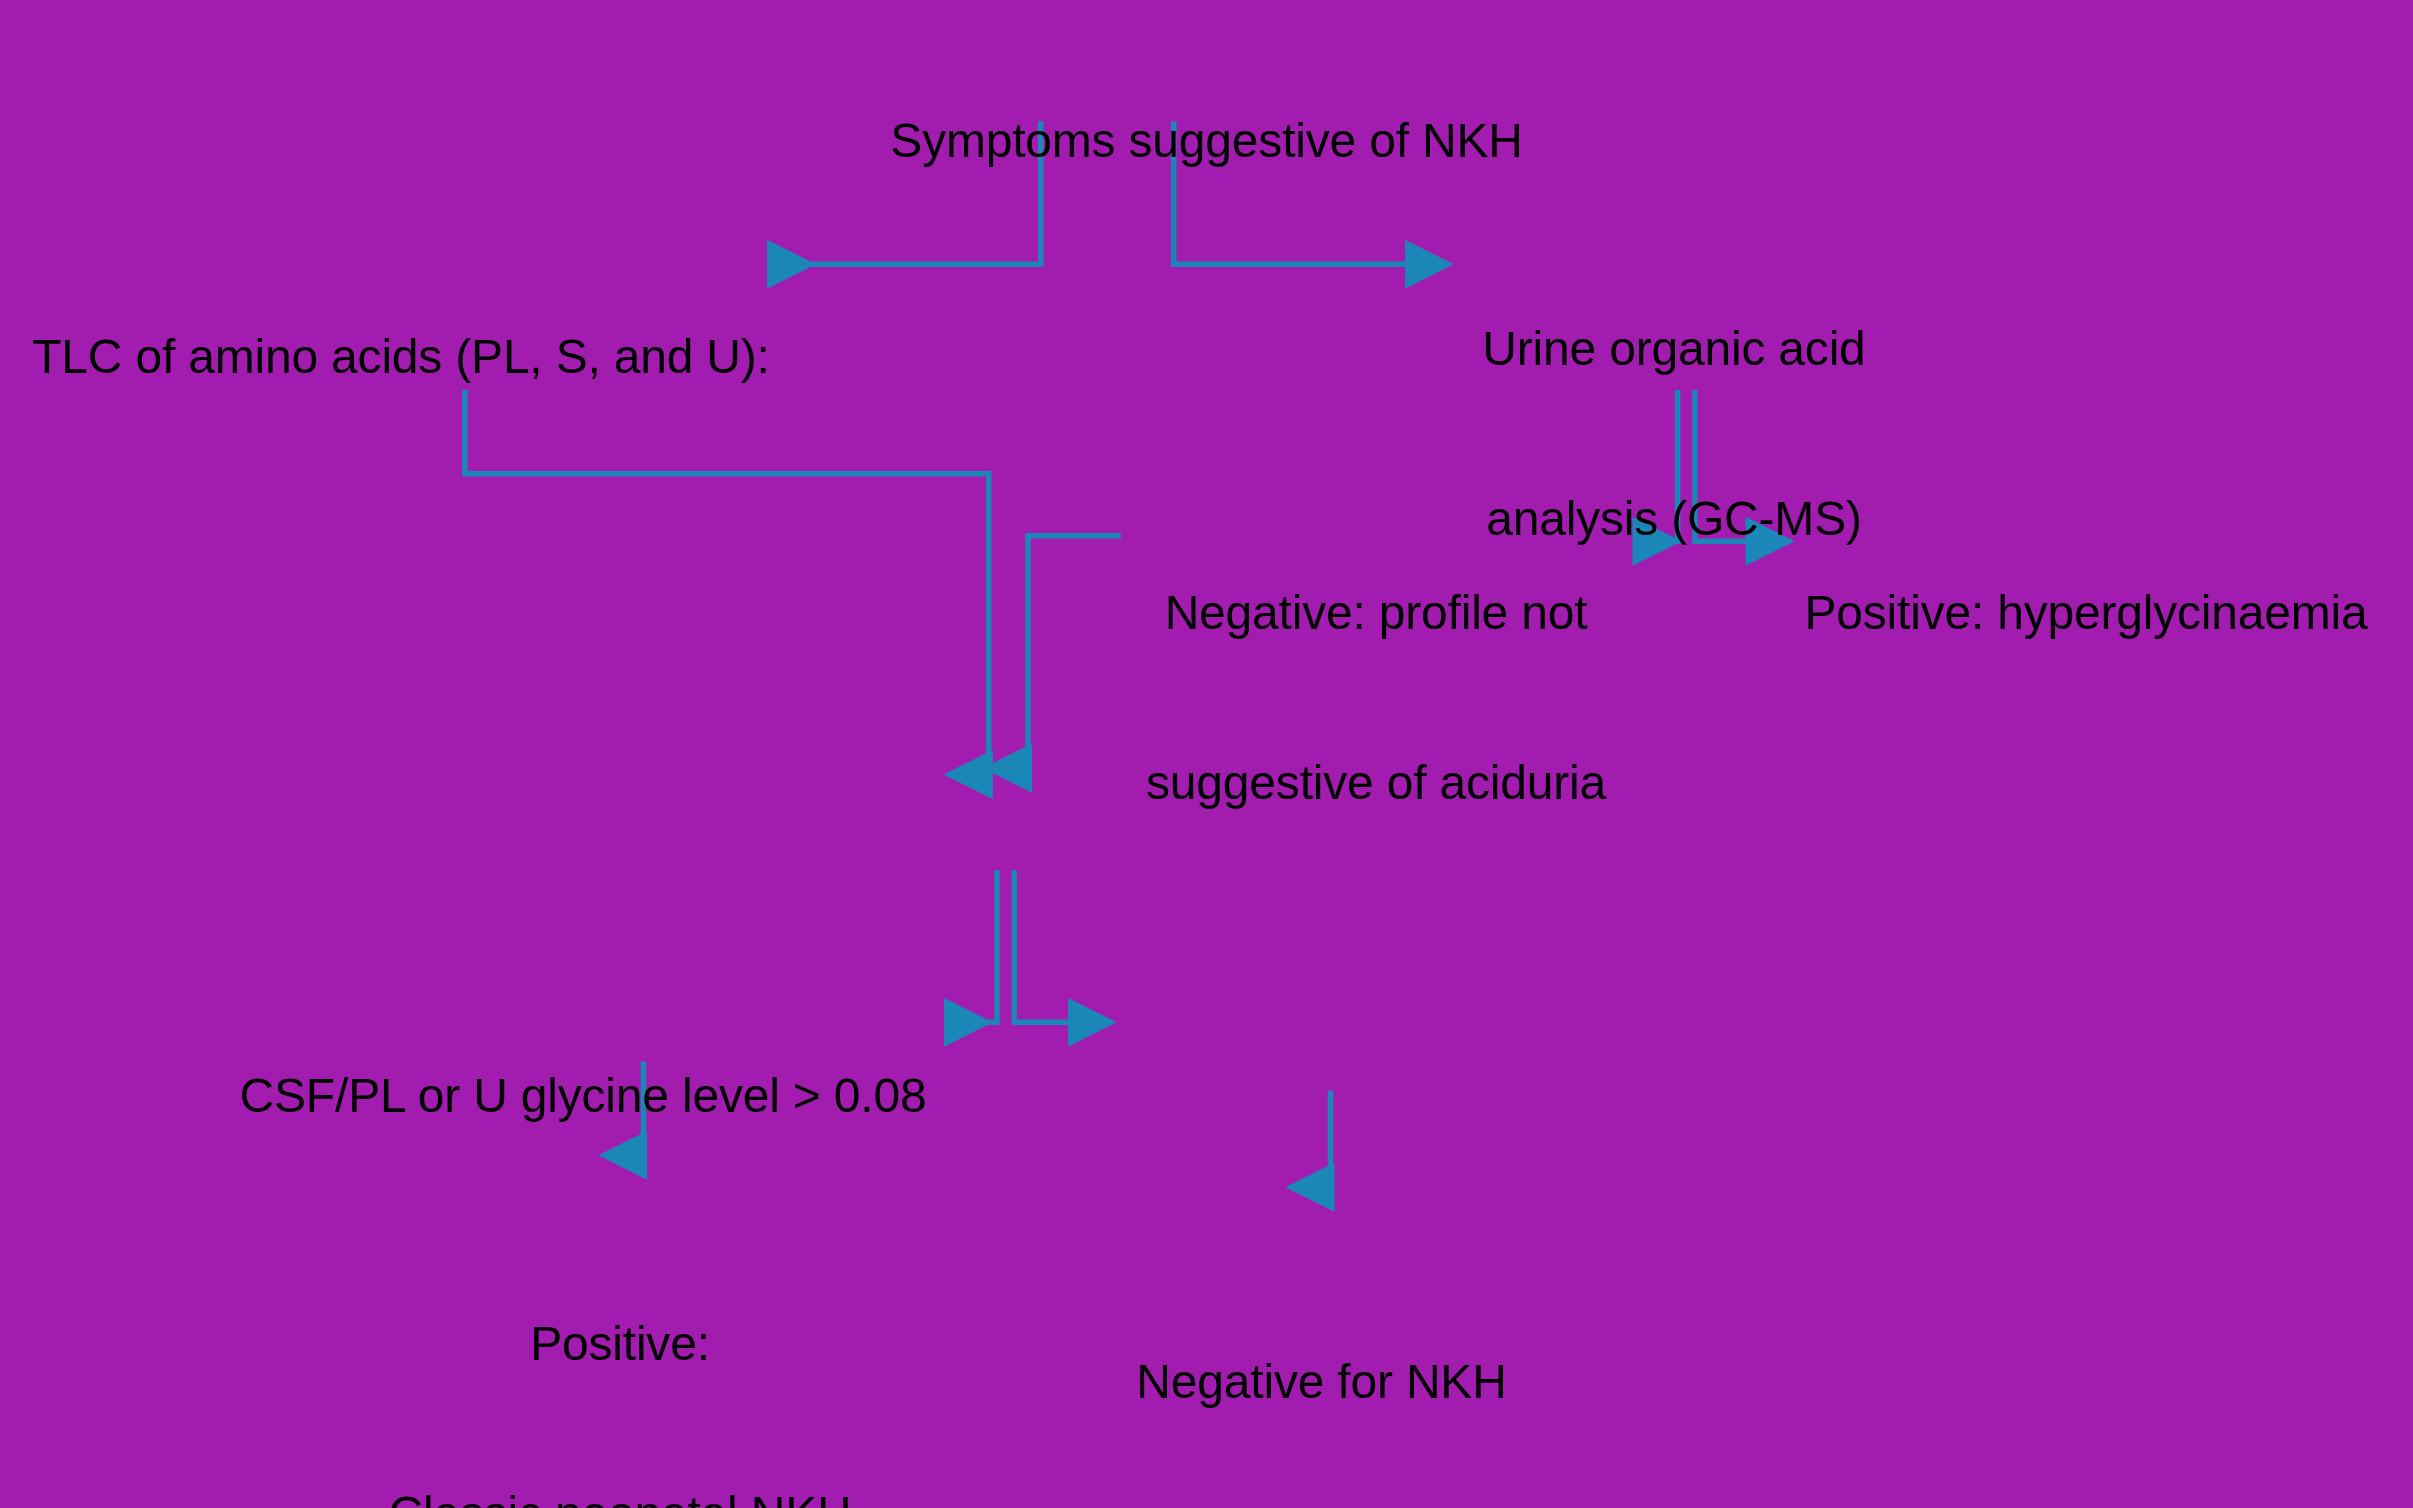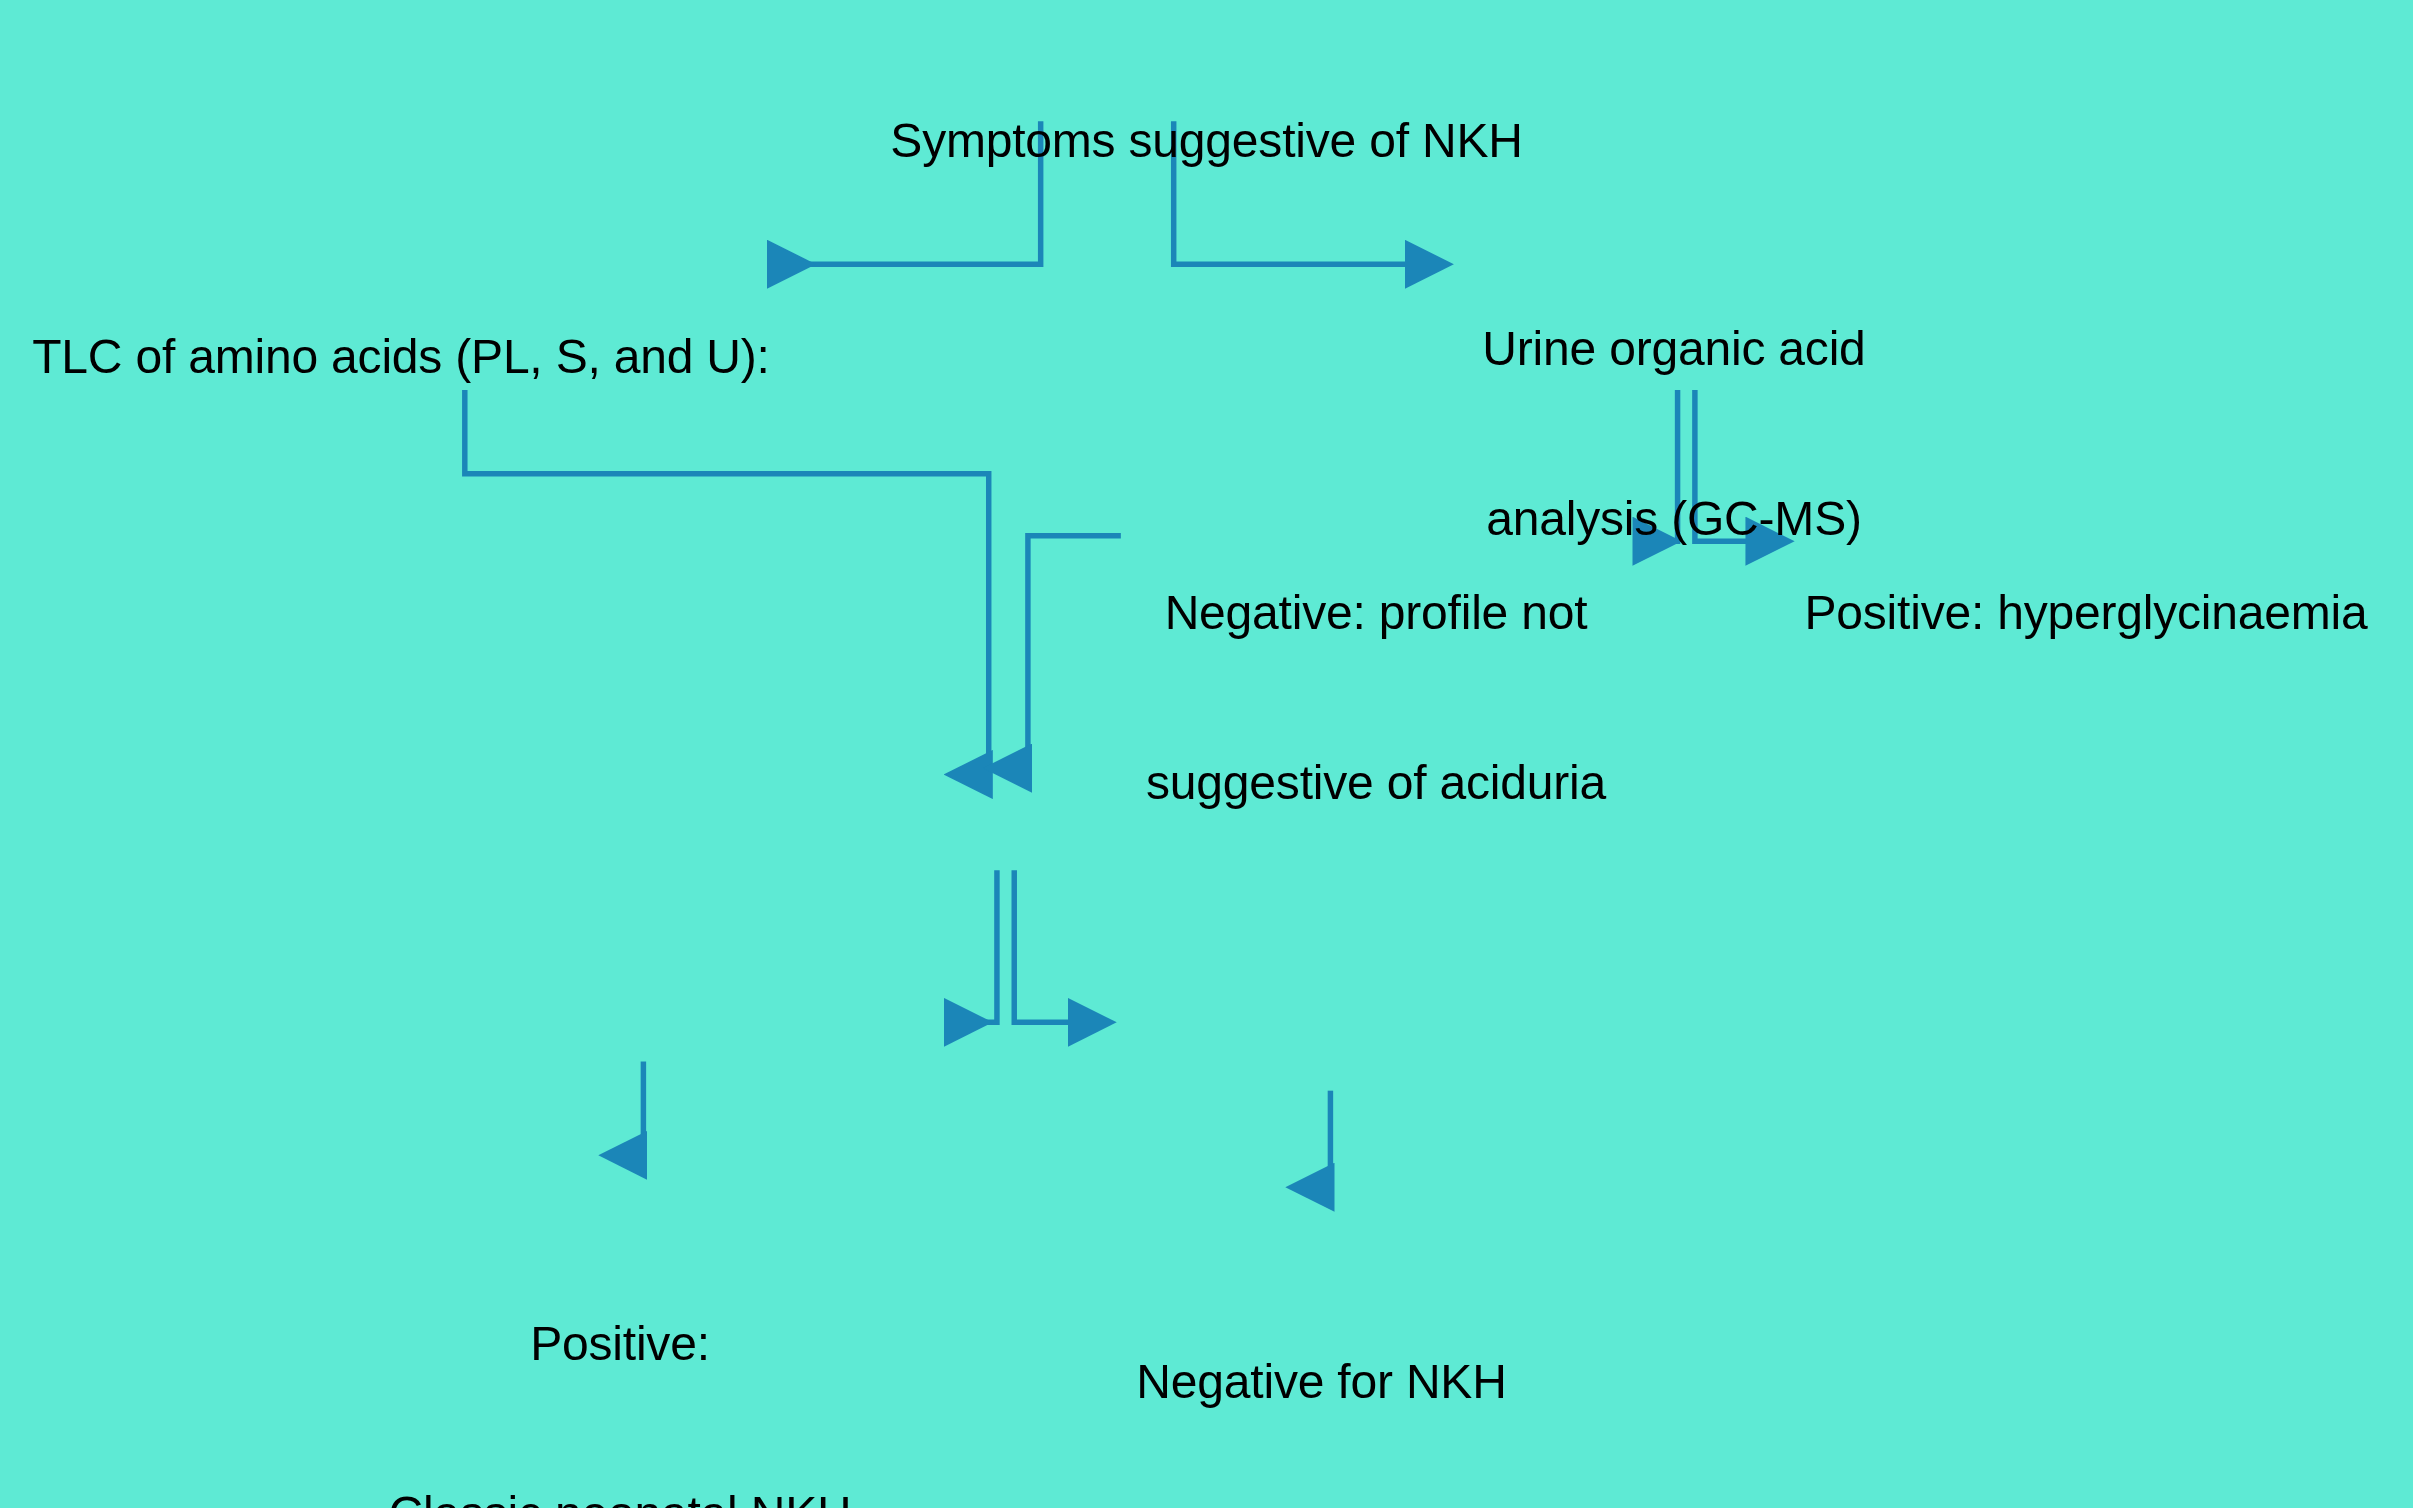--- a/index.html
+++ b/index.html
@@ -11,7 +11,7 @@
     position: relative;
     width: 2413px;
     height: 1508px;
-    background: #5eead4;
+    background: #a21caf;
     font-family: "Liberation Sans", sans-serif;
     color: #000000;
     overflow: hidden;

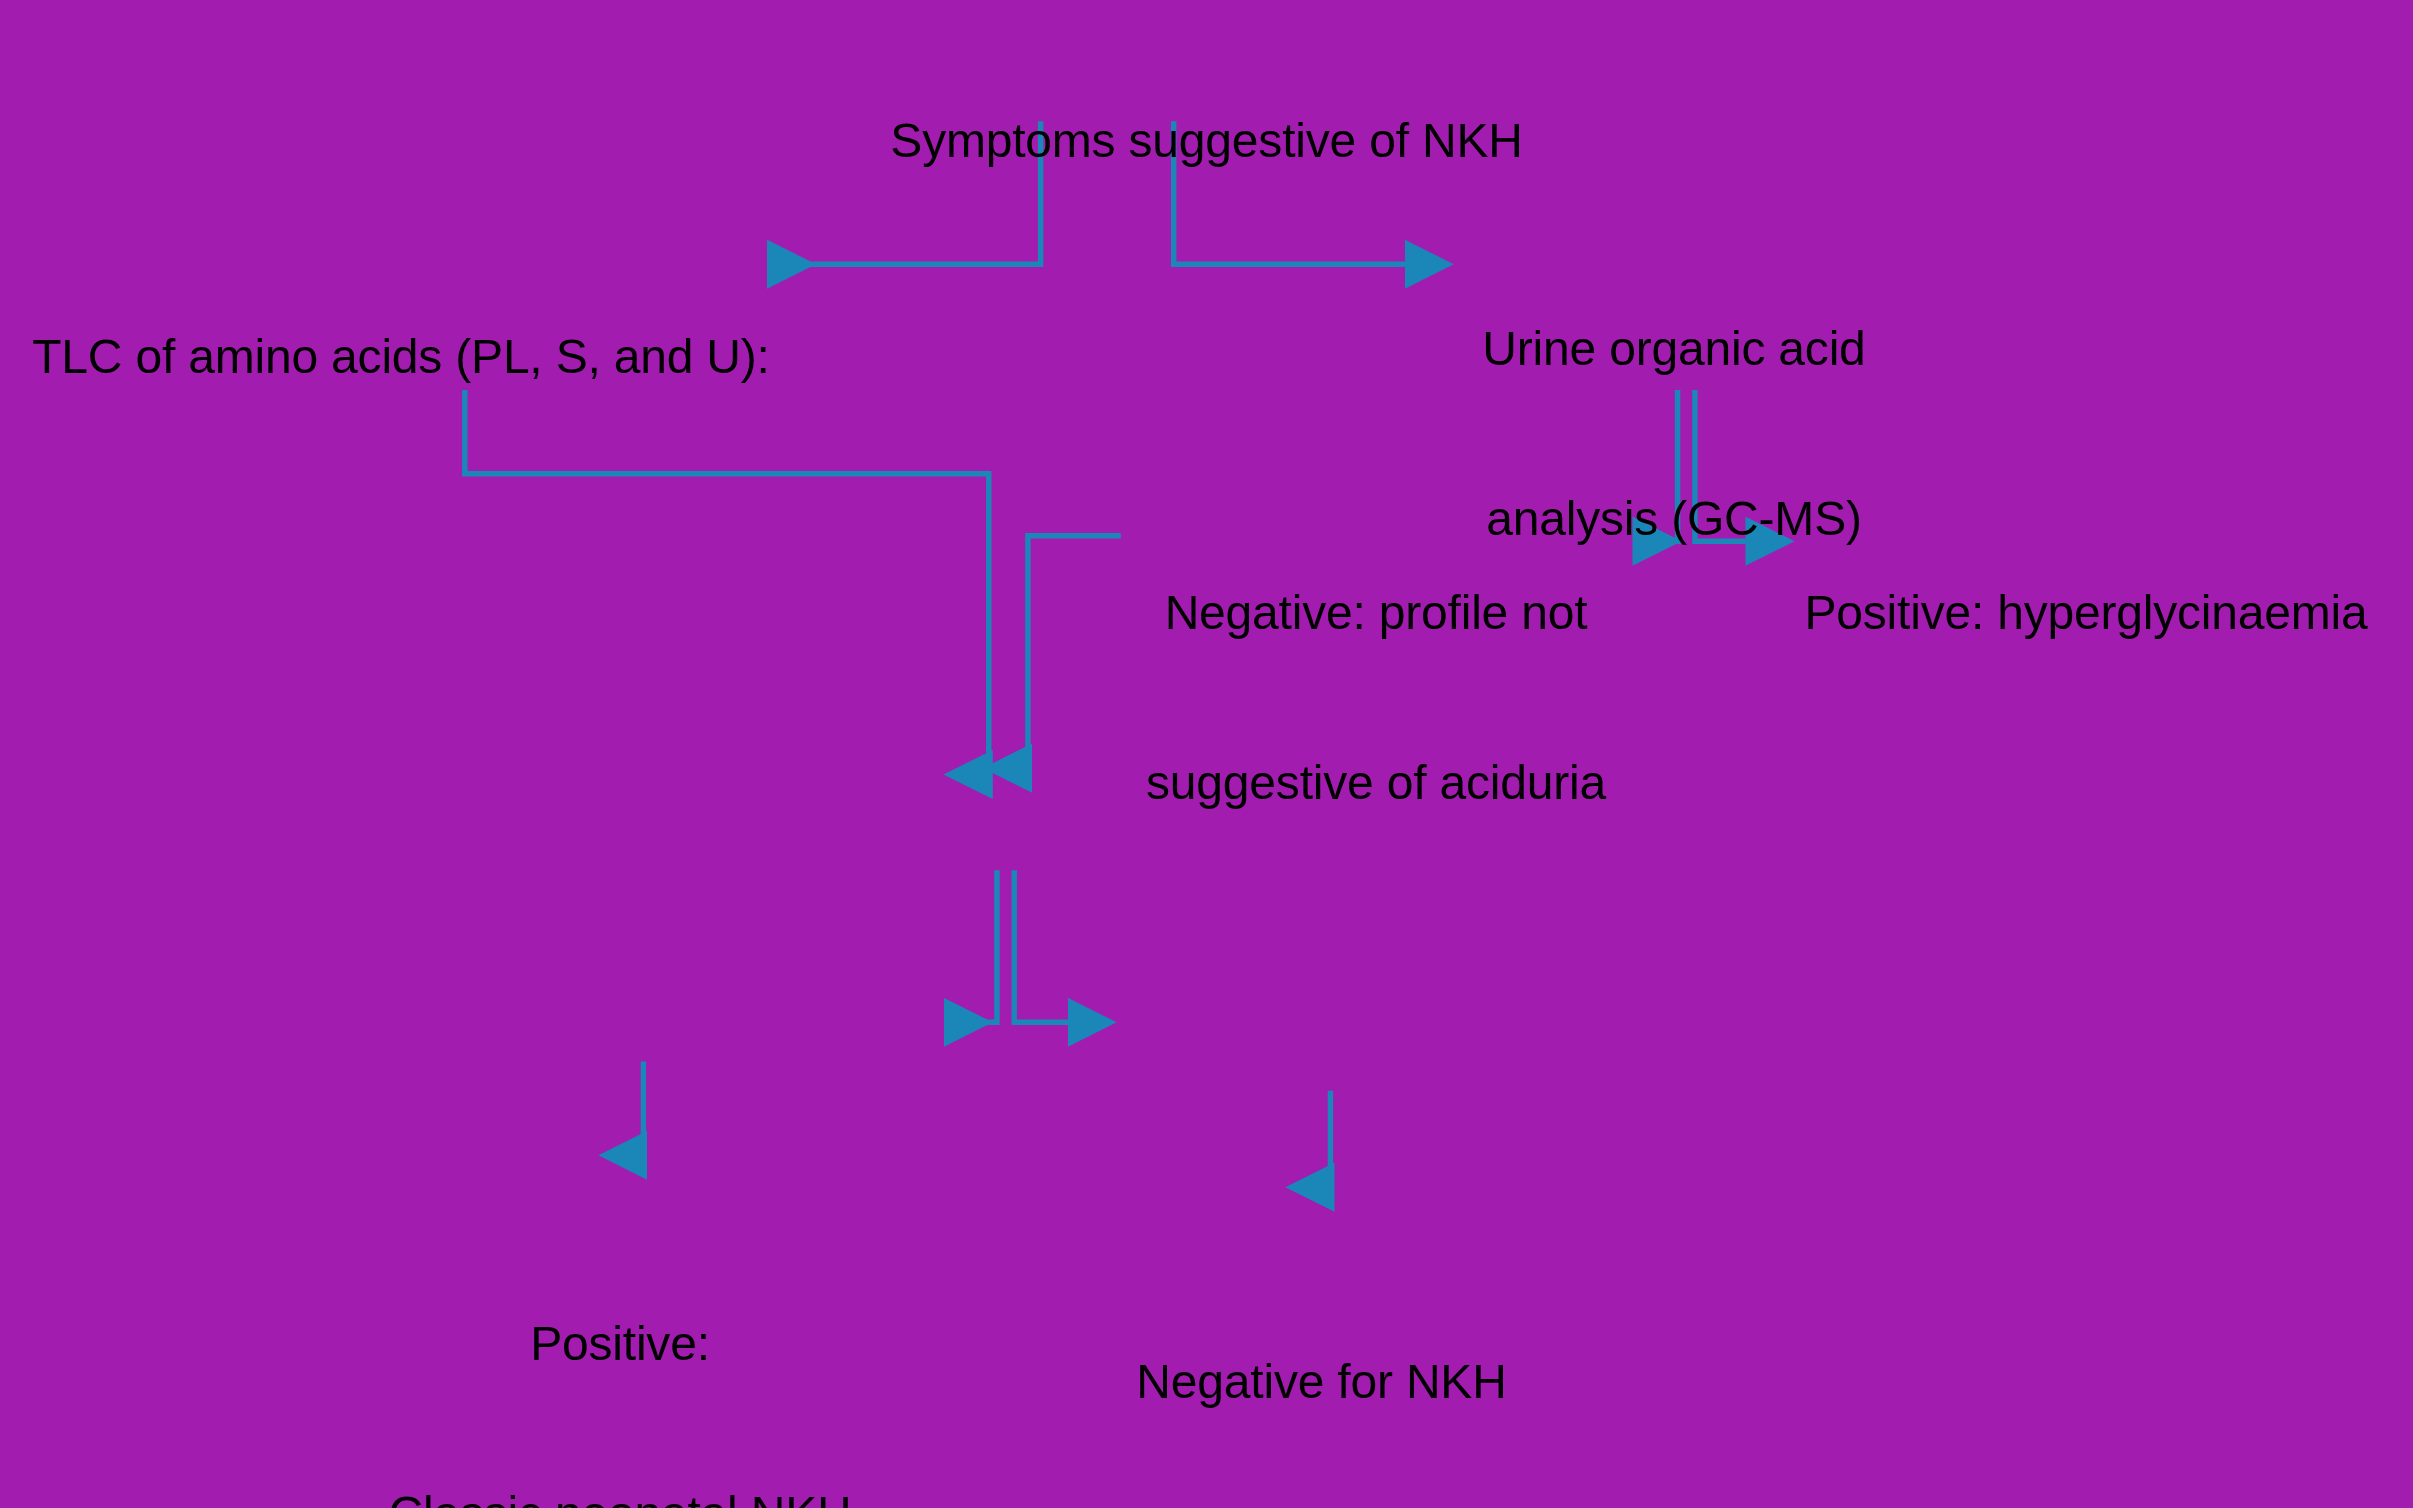--- a/index.html
+++ b/index.html
@@ -112,6 +112,9 @@
   </div>
 
 
+  <div class="node" id="n-gt">
+    <span class="ln">CSF/PL or U glycine level &gt; 0.08</span>
+  </div>
 
 
   <div class="node" id="n-pos-list">

